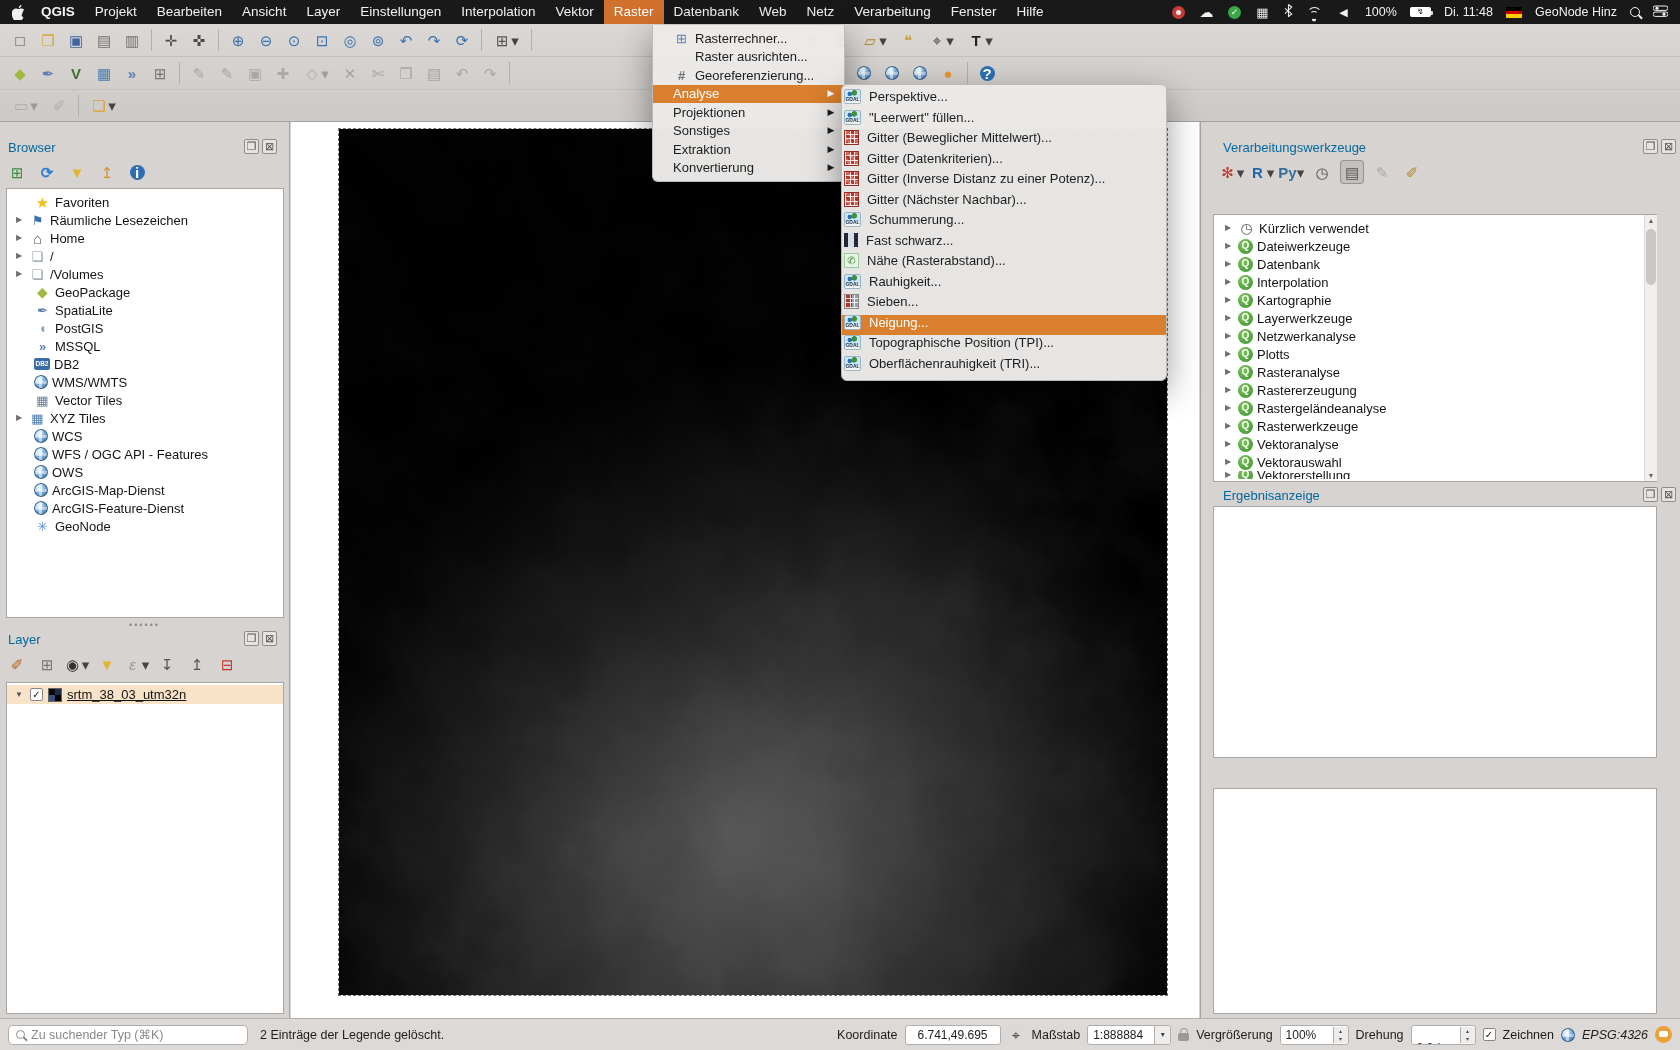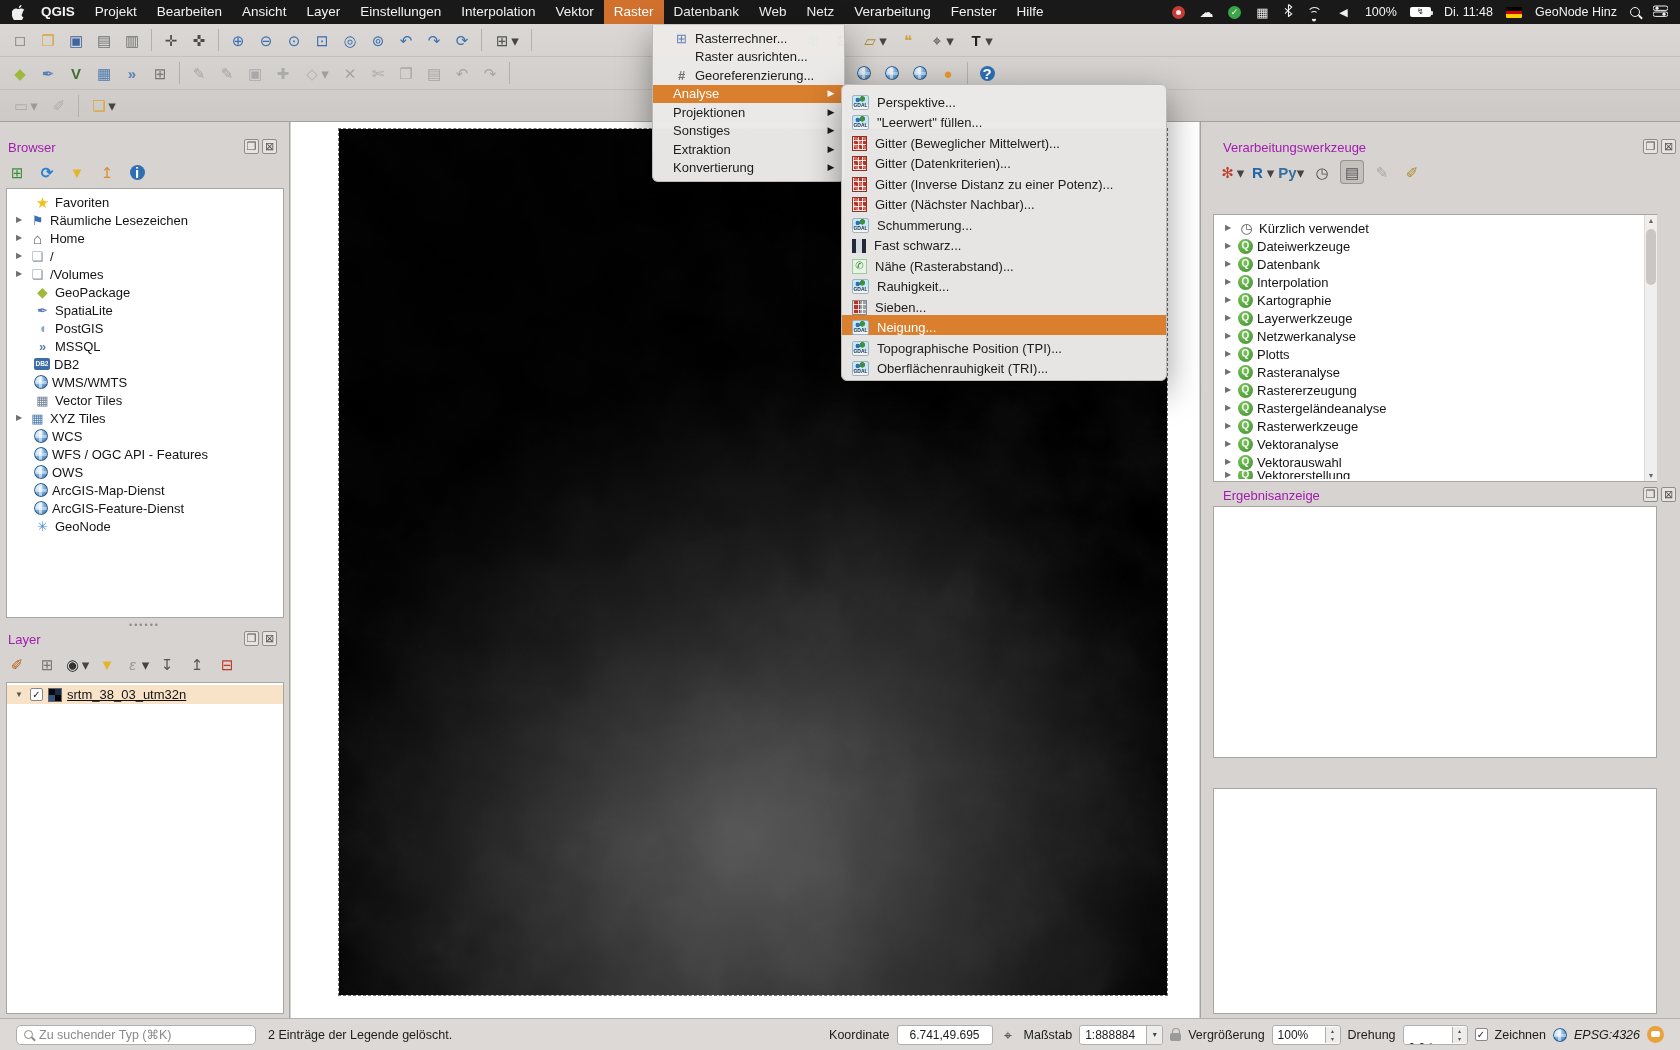--- a/index.html
+++ b/index.html
@@ -196,7 +196,7 @@
   .mrow { height:18.5px; display:flex; align-items:center; padding:0 8px 0 20px; gap:5px; white-space:nowrap; overflow:hidden; }
   .mrow.active, .smrow.active { background:#d97f2e; color:#fff; }
   .mrow .marr { margin-left:auto; }
-  .smrow { height:20.5px; display:flex; align-items:flex-end; padding:0 10px; gap:8px; white-space:nowrap; overflow:hidden; }
+  .smrow { height:20.5px; display:flex; align-items:flex-start; padding:0 2px; gap:8px; white-space:nowrap; overflow:hidden; }
 
   
   #statusbar { position:absolute; left:0; bottom:0; width:1680px; height:32px; background:#dcd9d6; border-top:1px solid #b3b1af;

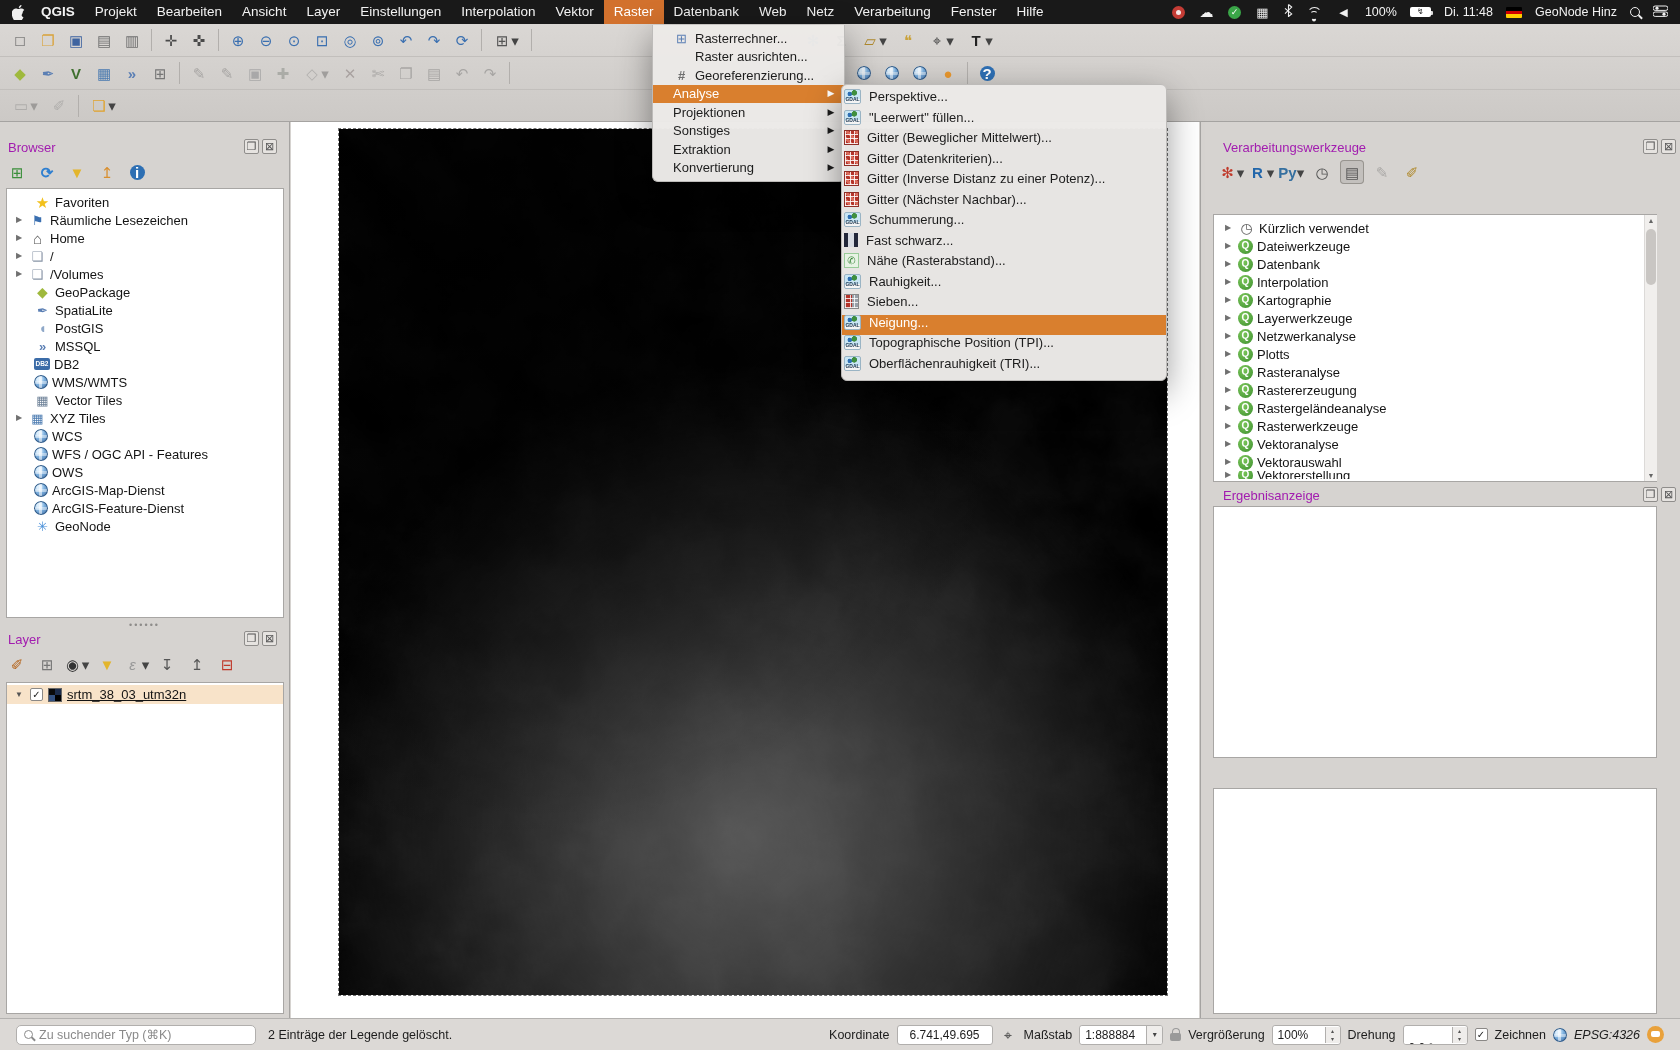--- a/index.html
+++ b/index.html
@@ -146,7 +146,7 @@
   .i-volume { color:#f0f0f0; font-size:11px; }
 
   
-  .ptitle { position:absolute; font-size:13px; color:#a21caf; }
+  .ptitle { position:absolute; font-size:13px; color:#0369a1; }
   .pbtns { position:absolute; display:flex; gap:3px; }
   .pbtn { width:15px; height:15px; border:1px solid #8f8d8b; border-radius:2px; background:#e6e3e0;
     display:flex; align-items:center; justify-content:center; }

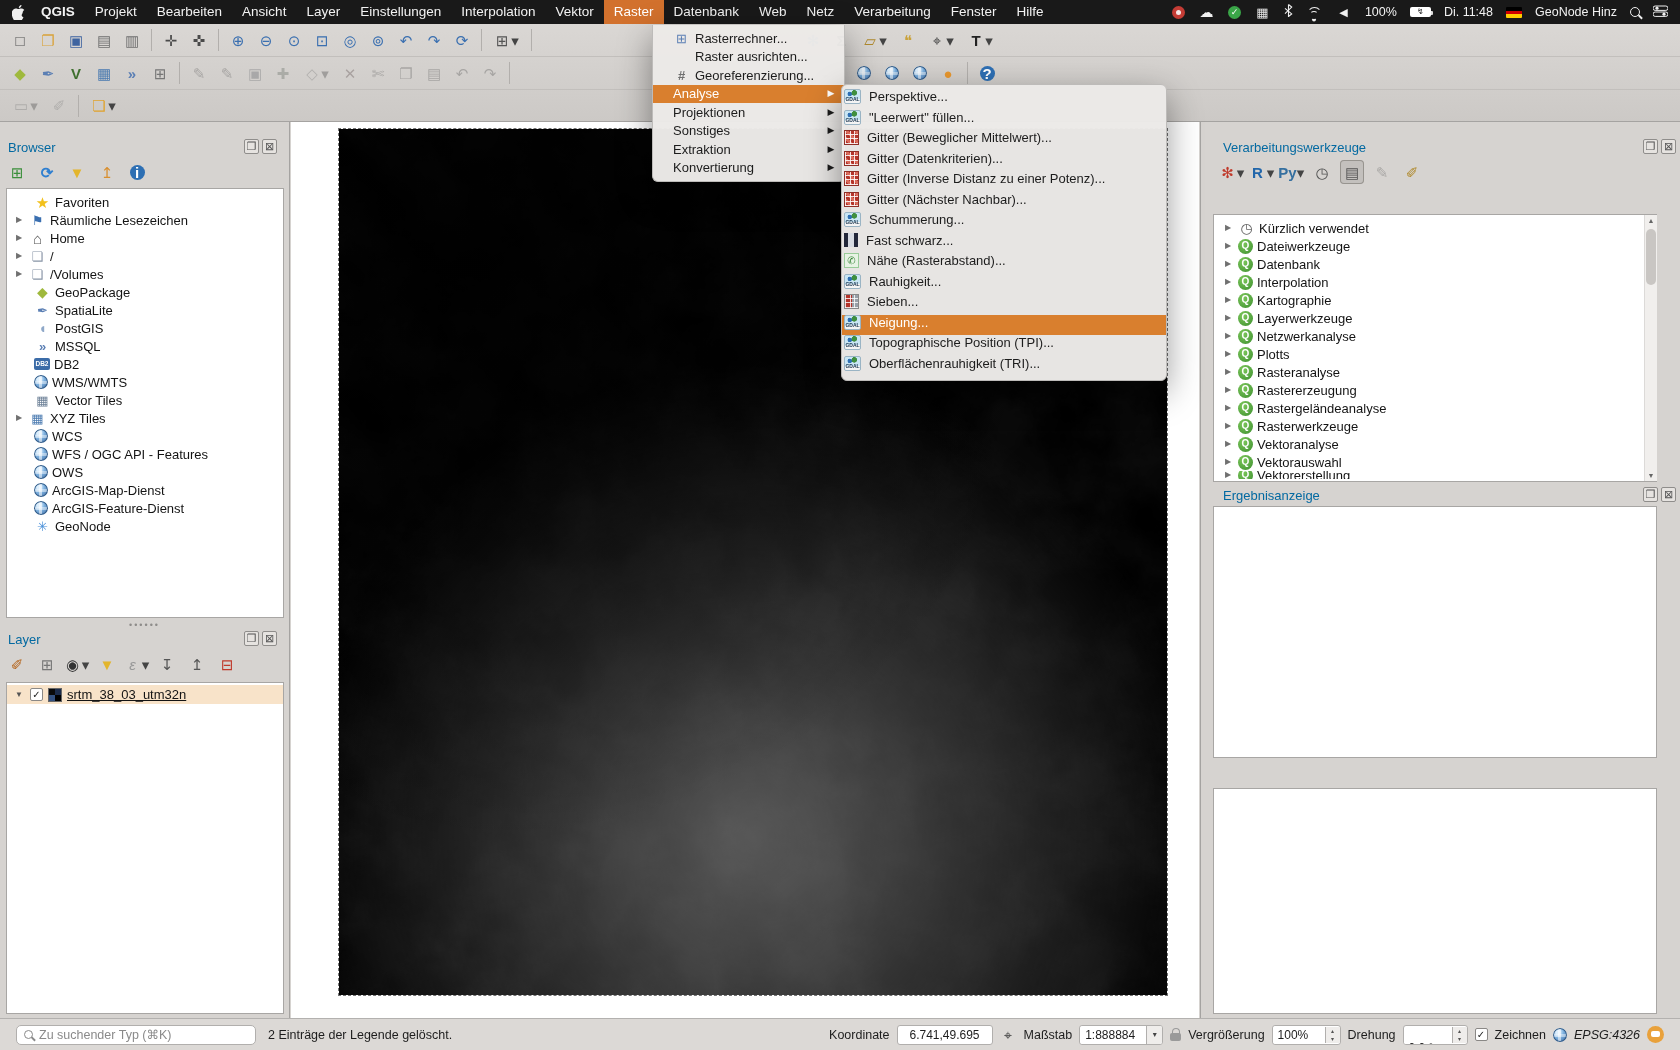--- a/index.html
+++ b/index.html
@@ -200,7 +200,7 @@
 
   
   #statusbar { position:absolute; left:0; bottom:0; width:1680px; height:32px; background:#dcd9d6; border-top:1px solid #b3b1af;
-    display:flex; align-items:center; padding:0 16px; gap:12px; font-size:12.5px; color:#1d1d1d; z-index:150; }
+    display:flex; align-items:center; padding:0 8px; gap:12px; font-size:12.5px; color:#1d1d1d; z-index:150; }
   #statusbar .sb-search { width:240px; height:20px; border-radius:5px; }
   .sb-msg { white-space:nowrap; }
   .sb-right { margin-left:auto; display:flex; align-items:center; gap:7px; }

